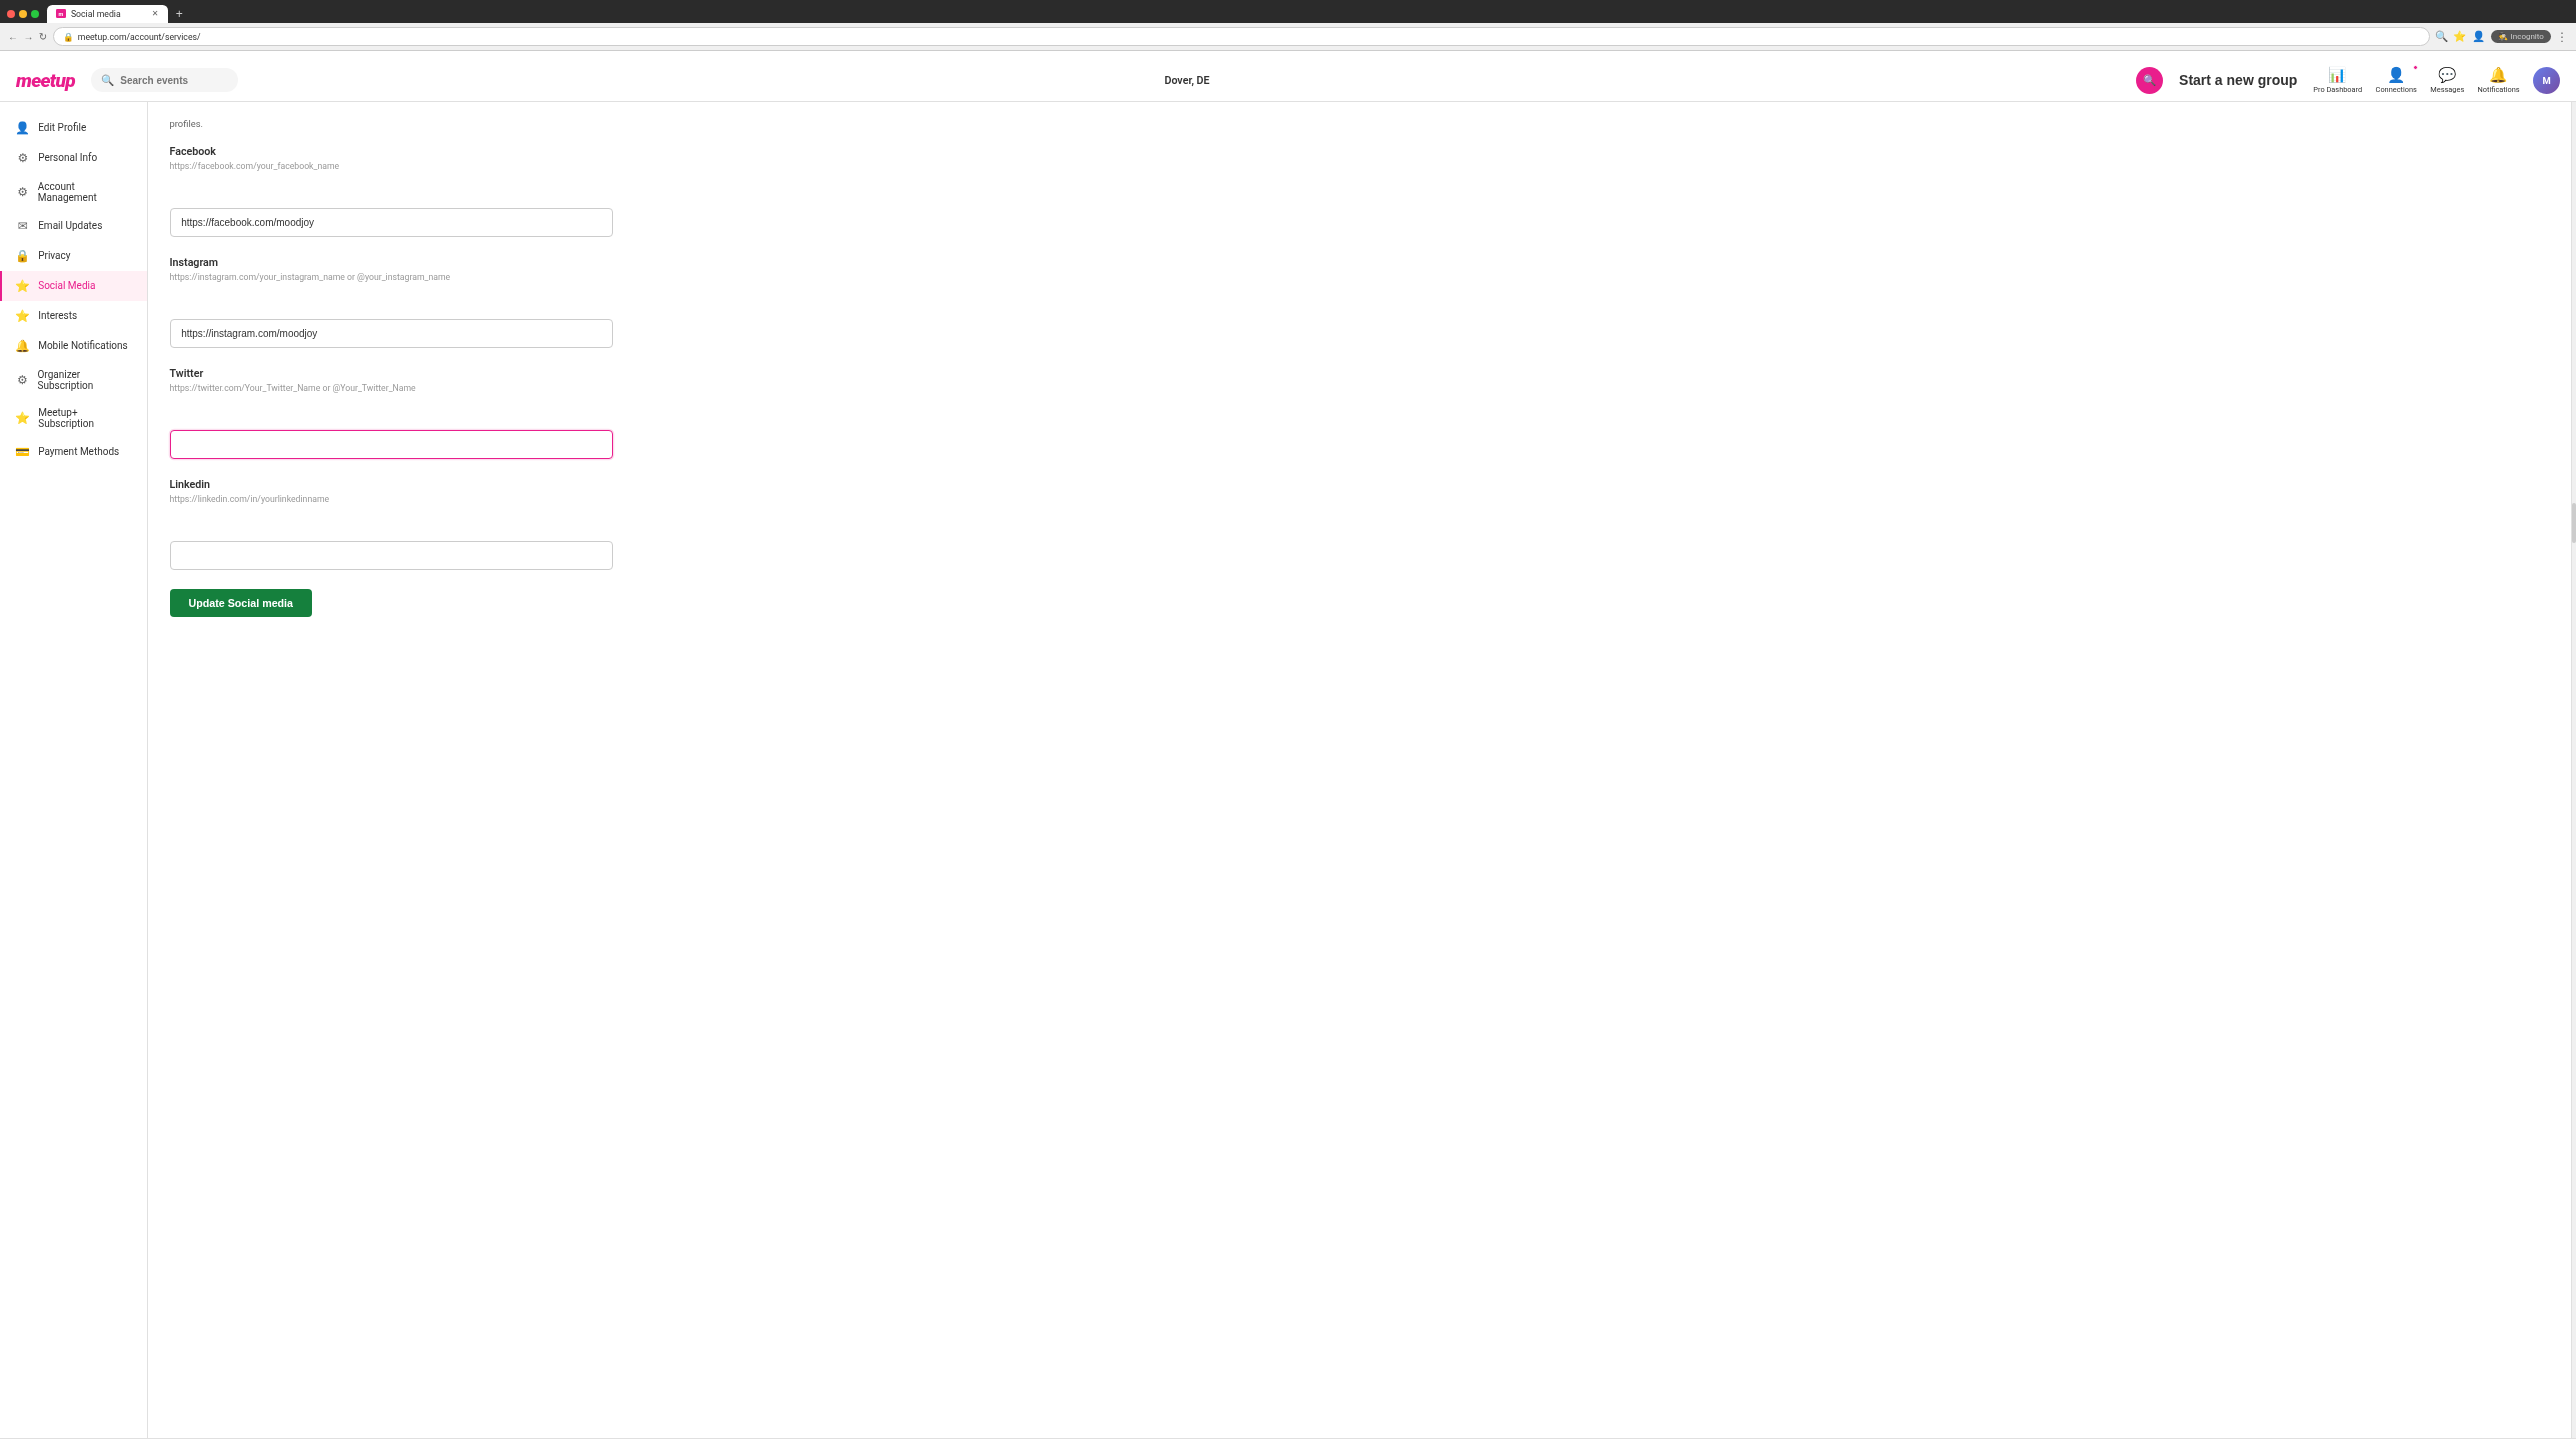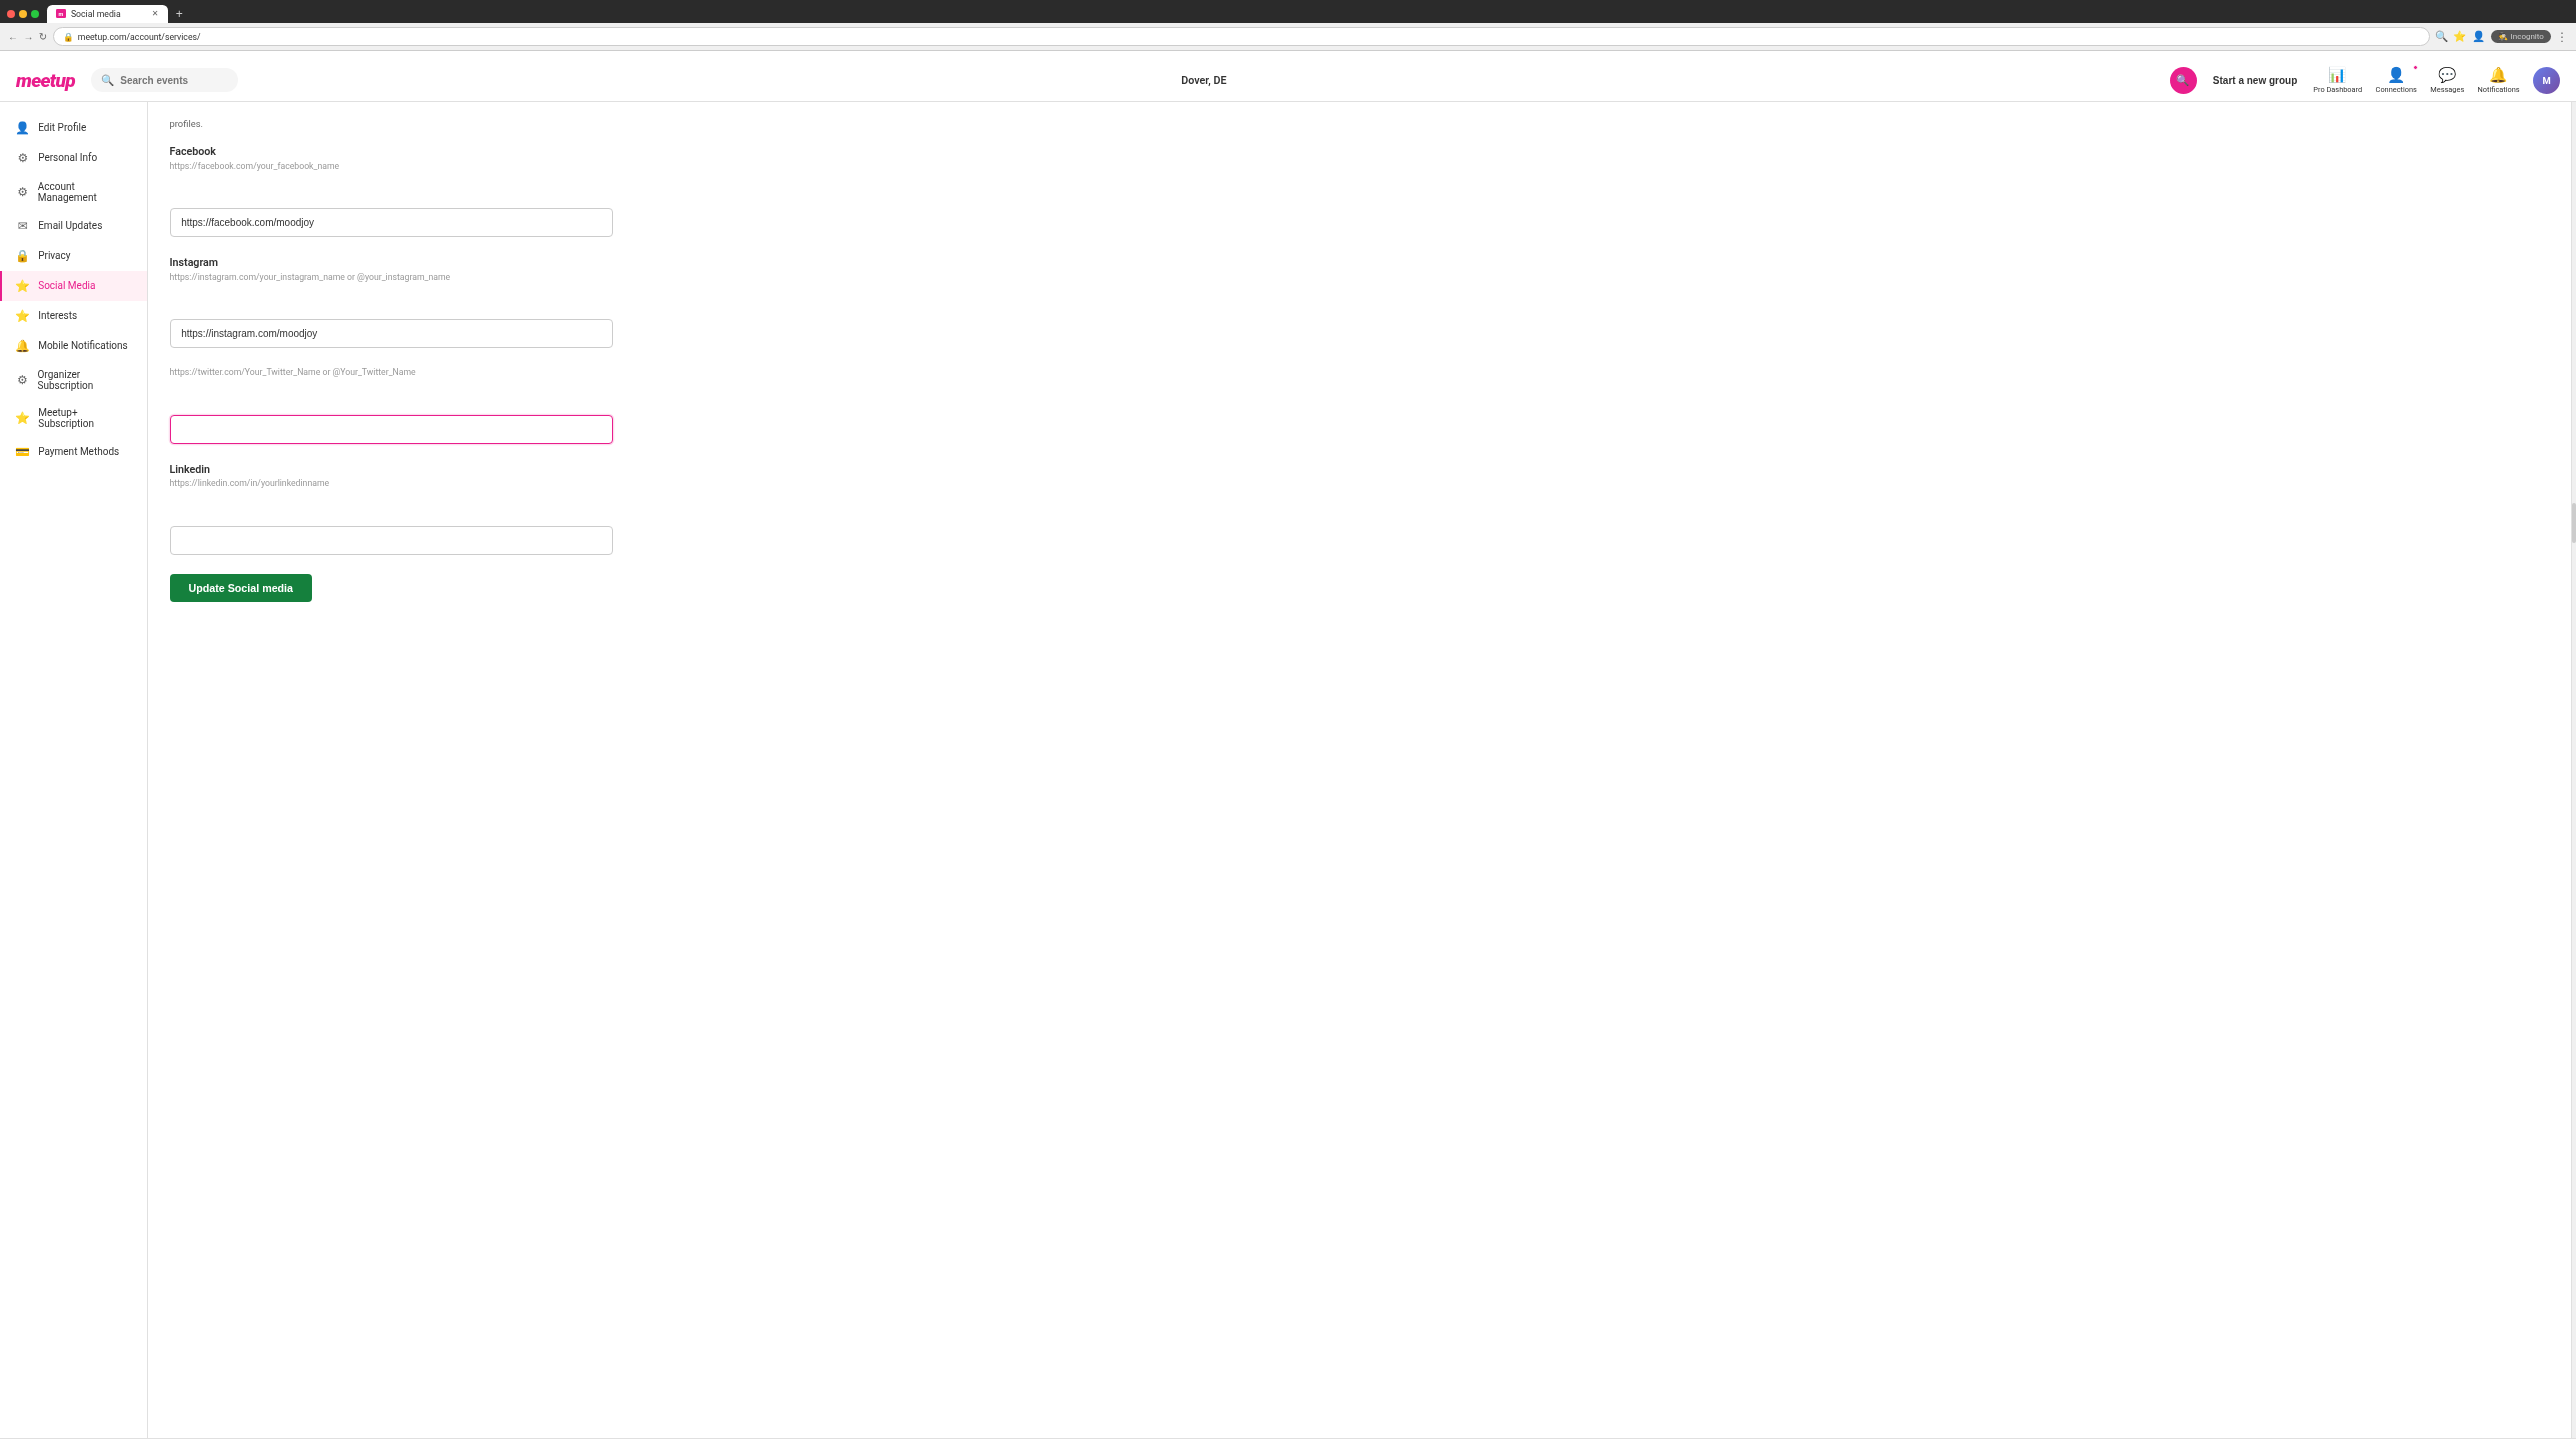--- a/index.html
+++ b/index.html
@@ -12,7 +12,7 @@
     .header-search input { border: none; background: transparent; font-size: 10px; color: #666; outline: none; width: 107px; }
     .location { font-size: 10.7px; font-weight: 600; color: #333; flex: 1; text-align: center; }
     .search-icon-btn { background: #e91e8c; border: none; border-radius: 50%; width: 27px; height: 27px; display: flex; align-items: center; justify-content: center; cursor: pointer; color: white; font-size: 10.7px; }
-    .start-group-btn { background: none; border: none; font-size: 10px; font-weight: 600; color: #333; cursor: pointer; }
+    .start-group-btn { background: none; border: none; font-size: 14px; font-weight: 600; color: #333; cursor: pointer; }
     .header-nav { display: flex; align-items: center; gap: 13.4px; }
     .nav-icon-item { display: flex; flex-direction: column; align-items: center; gap: 1.3px; cursor: pointer; position: relative; }
     .nav-icon-item .icon { font-size: 14.8px; color: #333; }

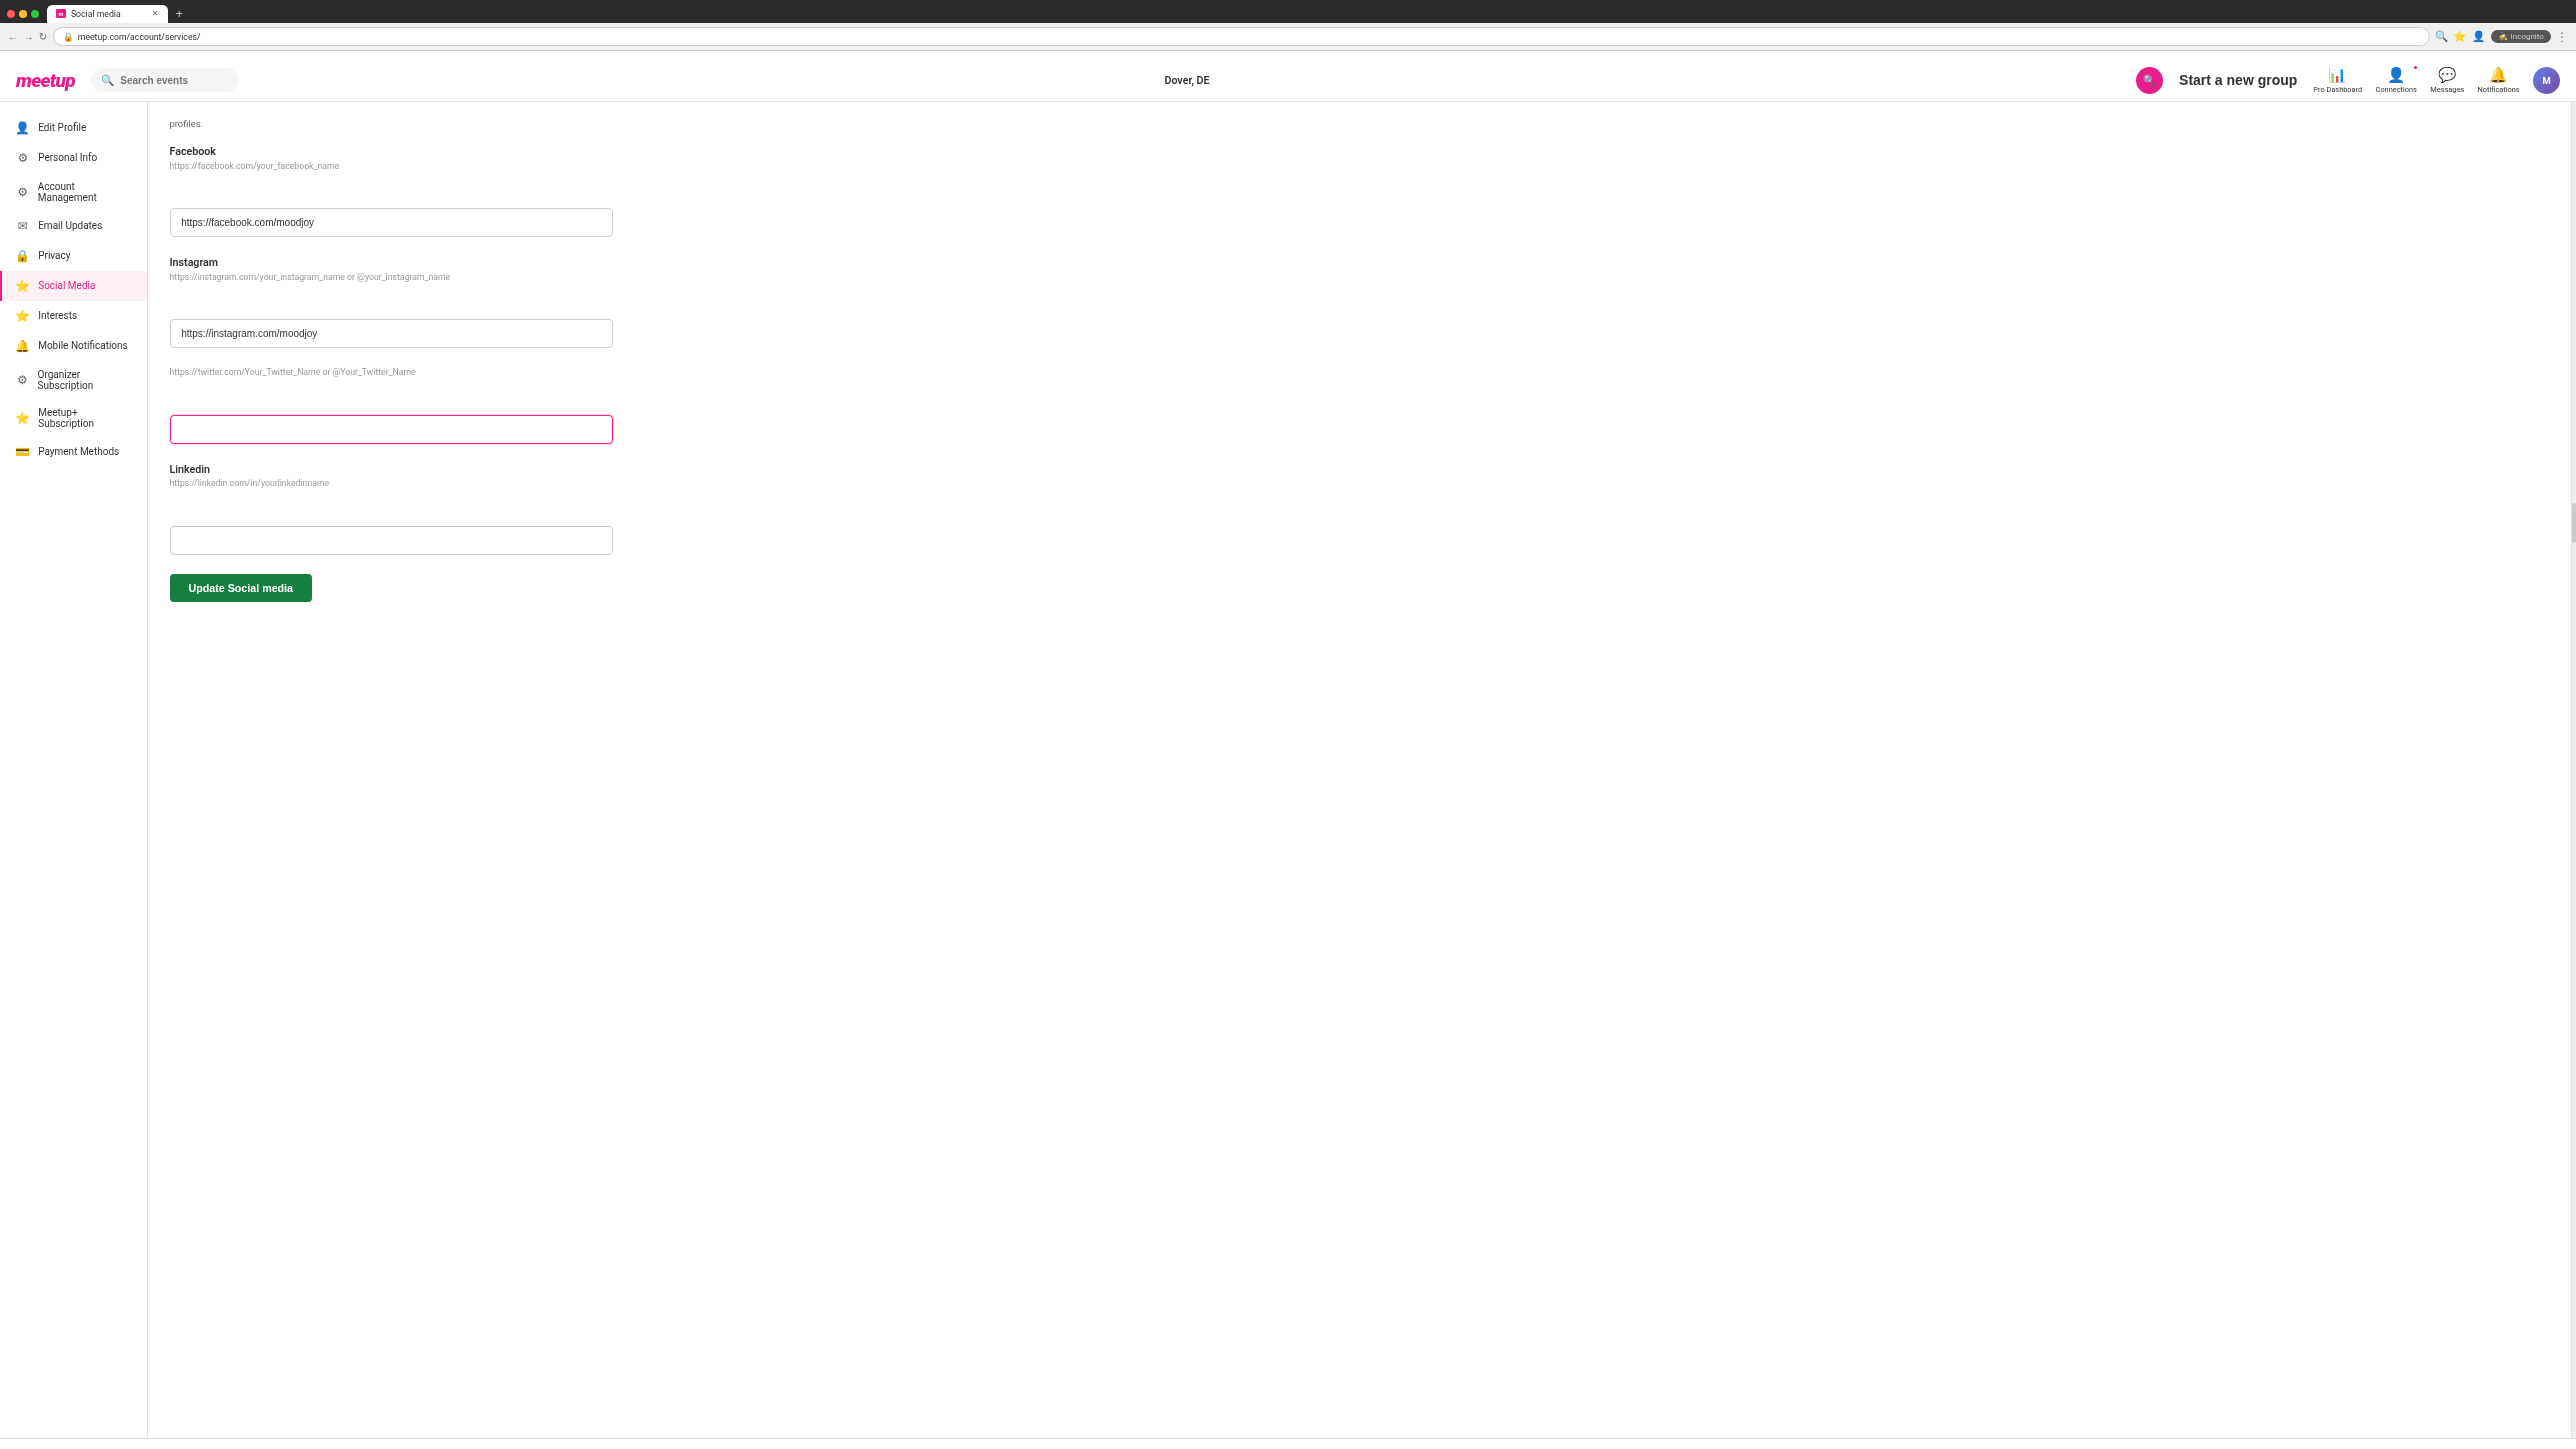--- a/index.html
+++ b/index.html
@@ -185,6 +185,7 @@
 
     
     <div class="form-section">
+      <div class="form-label">Twitter</div>
       <div class="form-hint">https://twitter.com/Your_Twitter_Name or @Your_Twitter_Name</div>
       <input type="text" class="form-input active-focus" value="" style="caret-color: rgb(51, 51, 51);">
     </div>

